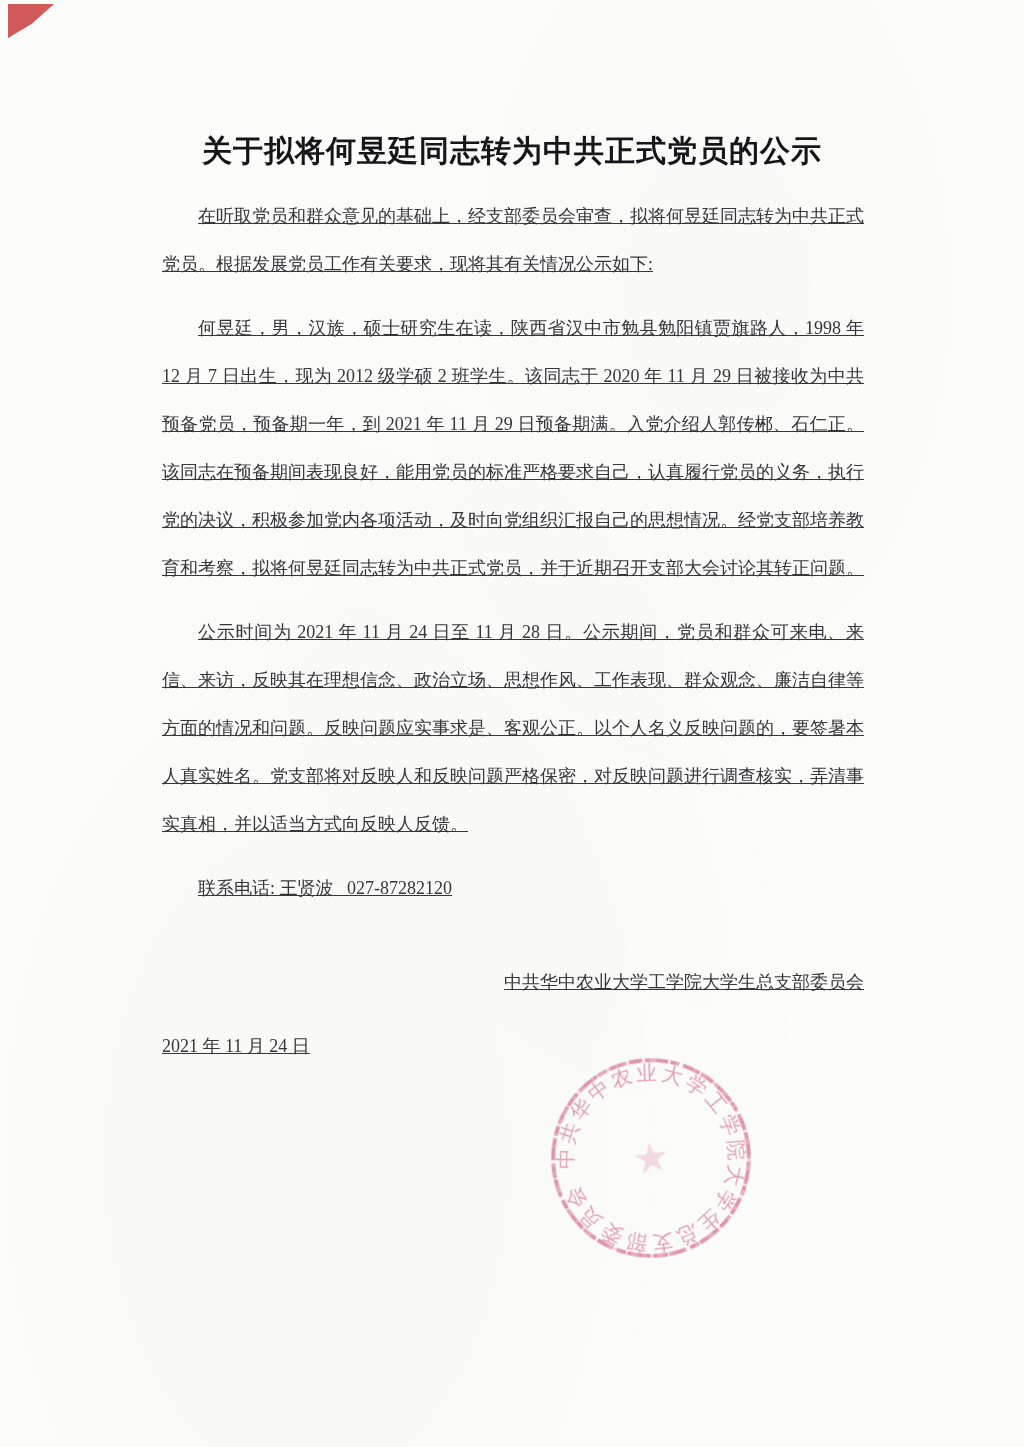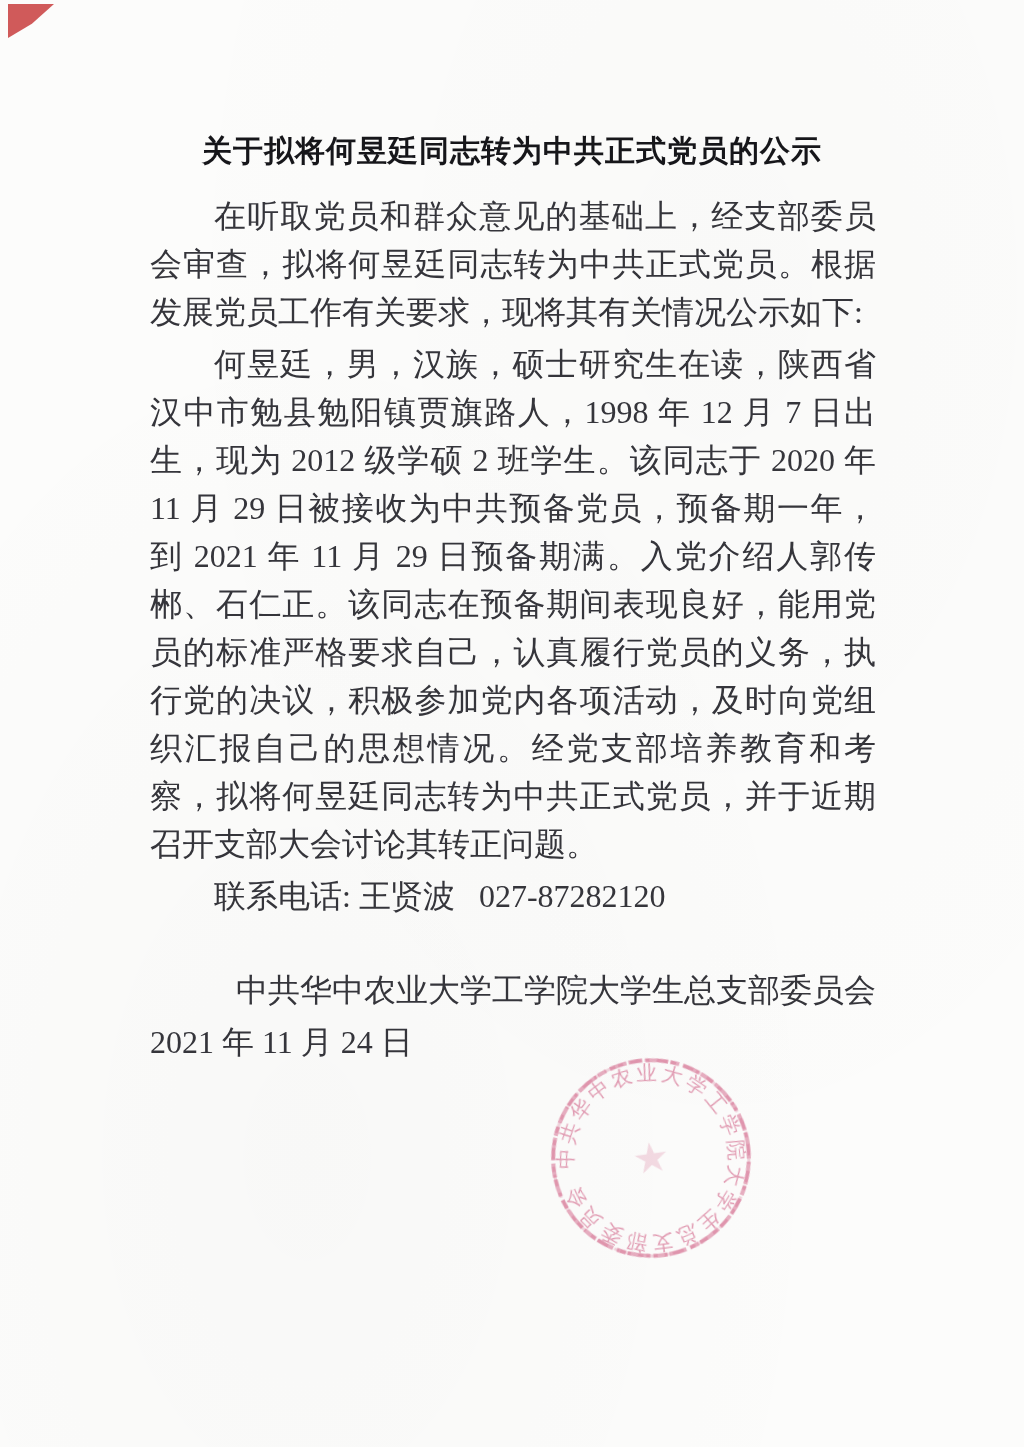--- a/index.html
+++ b/index.html
@@ -53,11 +53,12 @@
     z-index: 1;
   }
   .content p {
-    margin: 4px;
-    font-size: 32px;
+    margin: 16px;
+    font-size: 18px;
     line-height: 48px;
     text-align: justify;
     text-indent: 2em;
+    text-decoration: underline;
   }
   .contact {
     text-align: right;

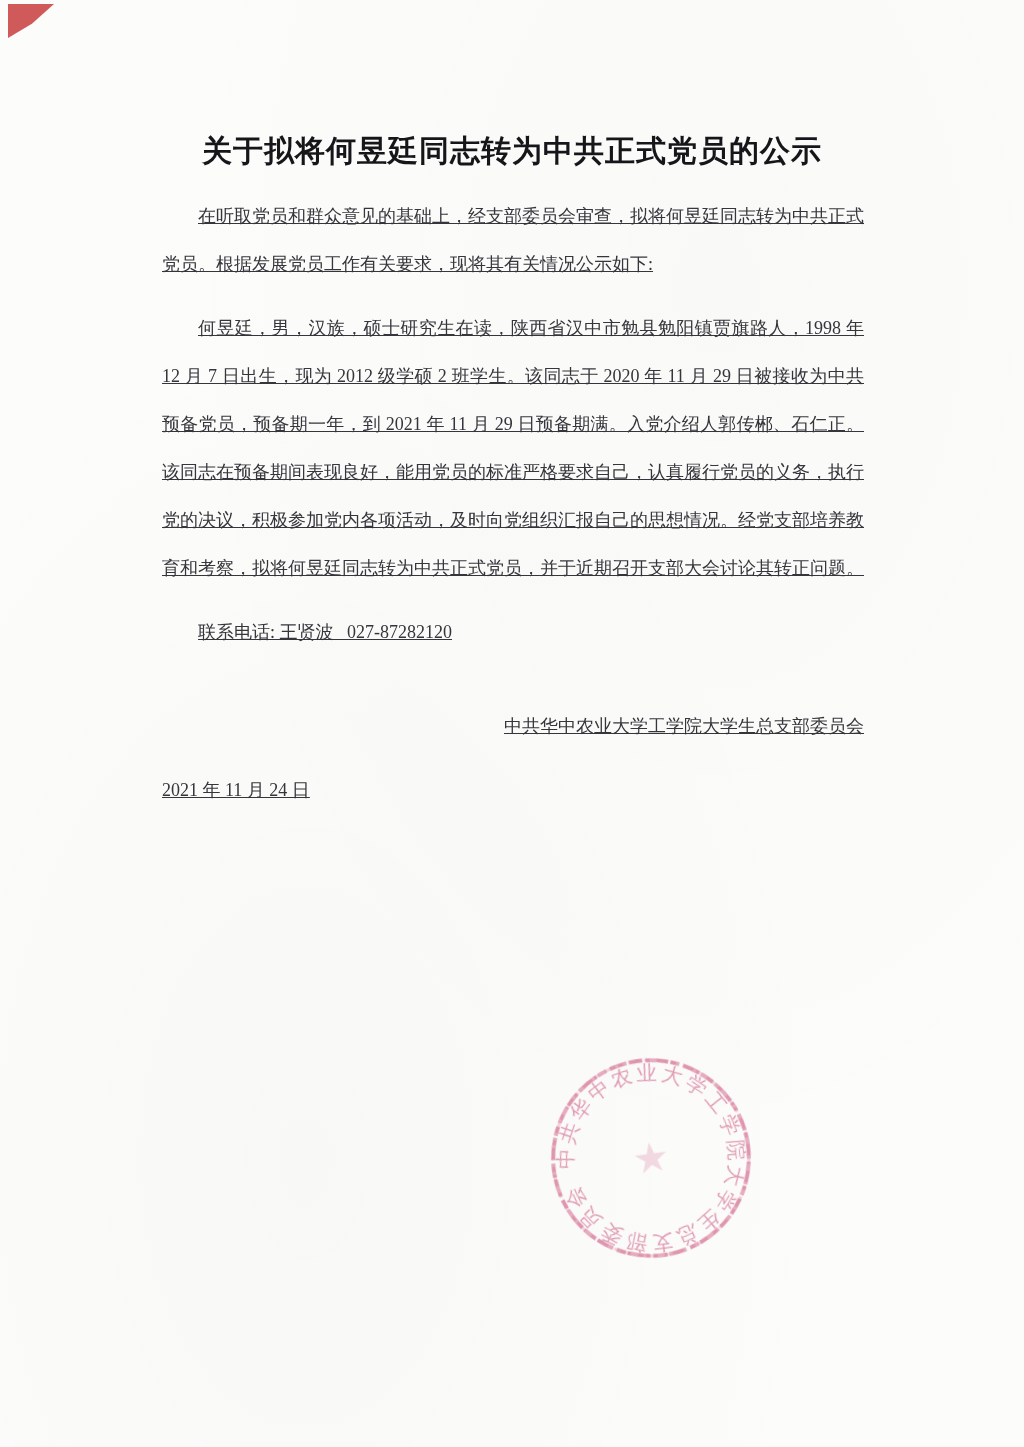--- a/index.html
+++ b/index.html
@@ -98,6 +98,7 @@
   <div class="content">
     <p>在听取党员和群众意见的基础上，经支部委员会审查，拟将何昱廷同志转为中共正式党员。根据发展党员工作有关要求，现将其有关情况公示如下:</p>
     <p>何昱廷，男，汉族，硕士研究生在读，陕西省汉中市勉县勉阳镇贾旗路人，1998 年 12 月 7 日出生，现为 2012 级学硕 2 班学生。该同志于 2020 年 11 月 29 日被接收为中共预备党员，预备期一年，到 2021 年 11 月 29 日预备期满。入党介绍人郭传郴、石仁正。该同志在预备期间表现良好，能用党员的标准严格要求自己，认真履行党员的义务，执行党的决议，积极参加党内各项活动，及时向党组织汇报自己的思想情况。经党支部培养教育和考察，拟将何昱廷同志转为中共正式党员，并于近期召开支部大会讨论其转正问题。</p>
+    <p>公示时间为 2021 年 11 月 24 日至 11 月 28 日。公示期间，党员和群众可来电、来信、来访，反映其在理想信念、政治立场、思想作风、工作表现、群众观念、廉洁自律等方面的情况和问题。反映问题应实事求是、客观公正。以个人名义反映问题的，要签暑本人真实姓名。党支部将对反映人和反映问题严格保密，对反映问题进行调查核实，弄清事实真相，并以适当方式向反映人反馈。</p>
     <p class="contact">联系电话: 王贤波   027-87282120</p>
     <p class="signature">中共华中农业大学工学院大学生总支部委员会</p>
     <p class="date">2021 年 11 月 24 日</p>

